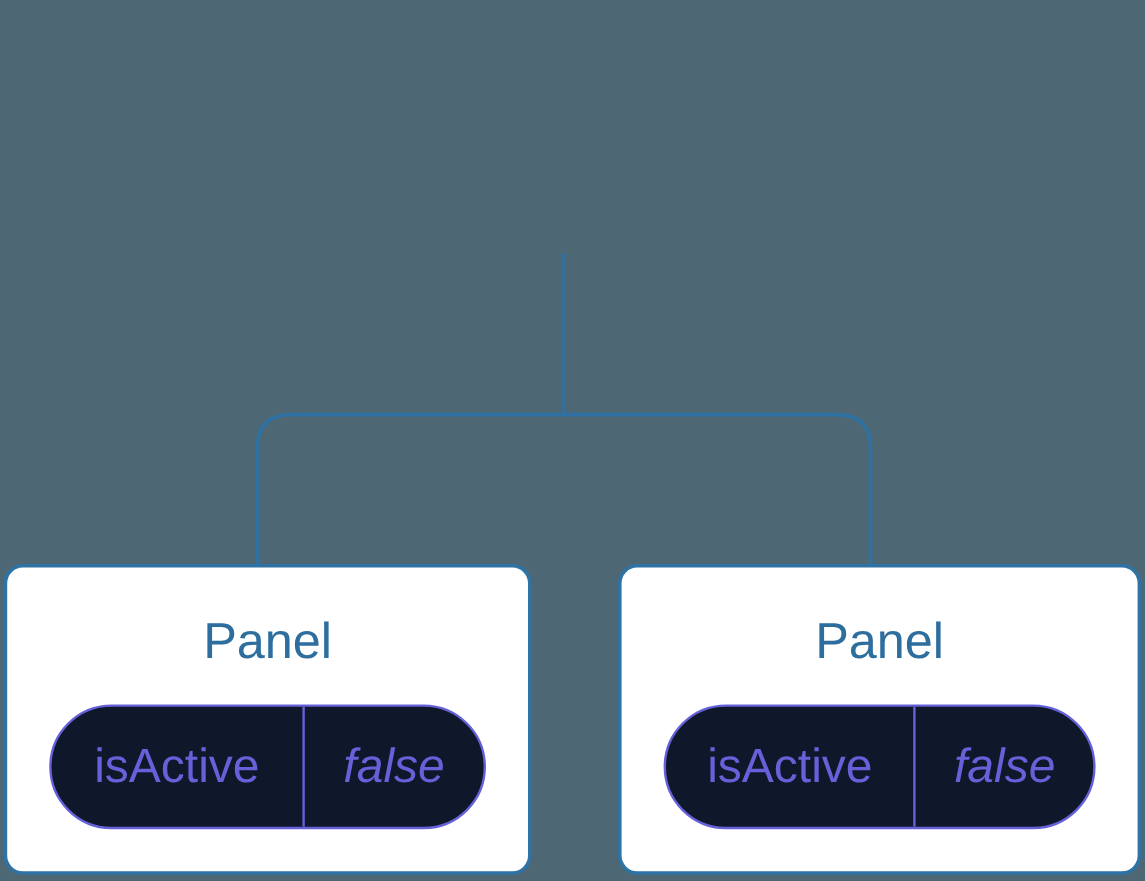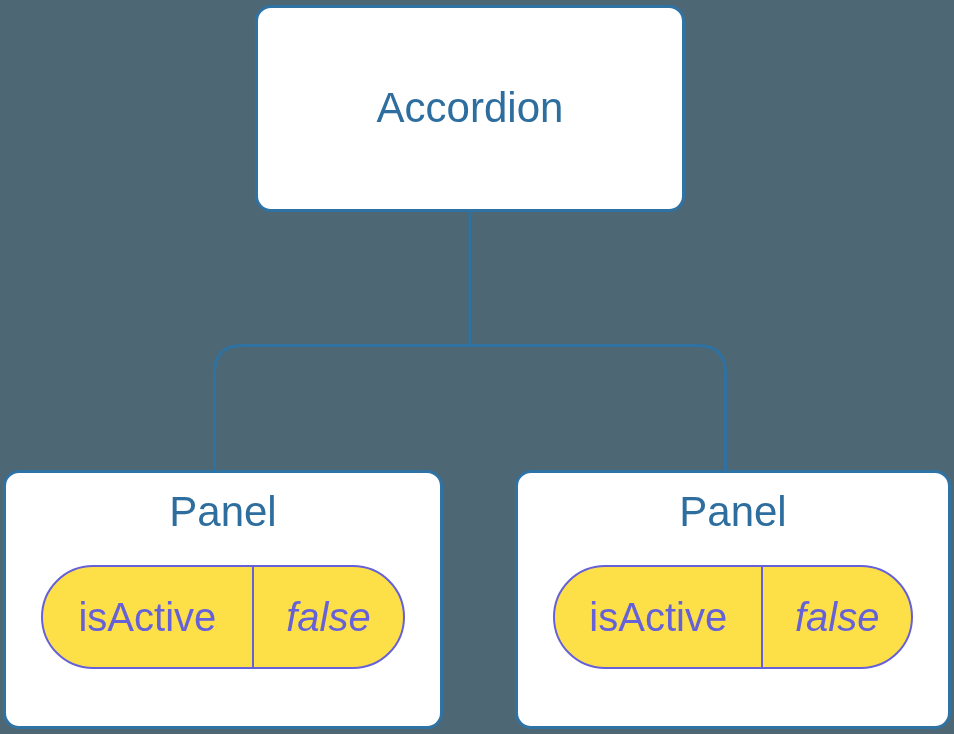--- a/index.html
+++ b/index.html
@@ -95,9 +95,6 @@
     <path d="M214.5 471 V373 Q214.5 345.5 242.5 345.5 H697 Q725.5 345.5 725.5 373 V471" fill="none" stroke-width="3" stroke="#2E71A2"></path>
   </svg>
 
-  <div class="node root-node">
-    <span class="node-title">Accordion</span>
-  </div>
 
   <div class="node panel-node panel-left">
     <span class="node-title panel-title">Panel</span>

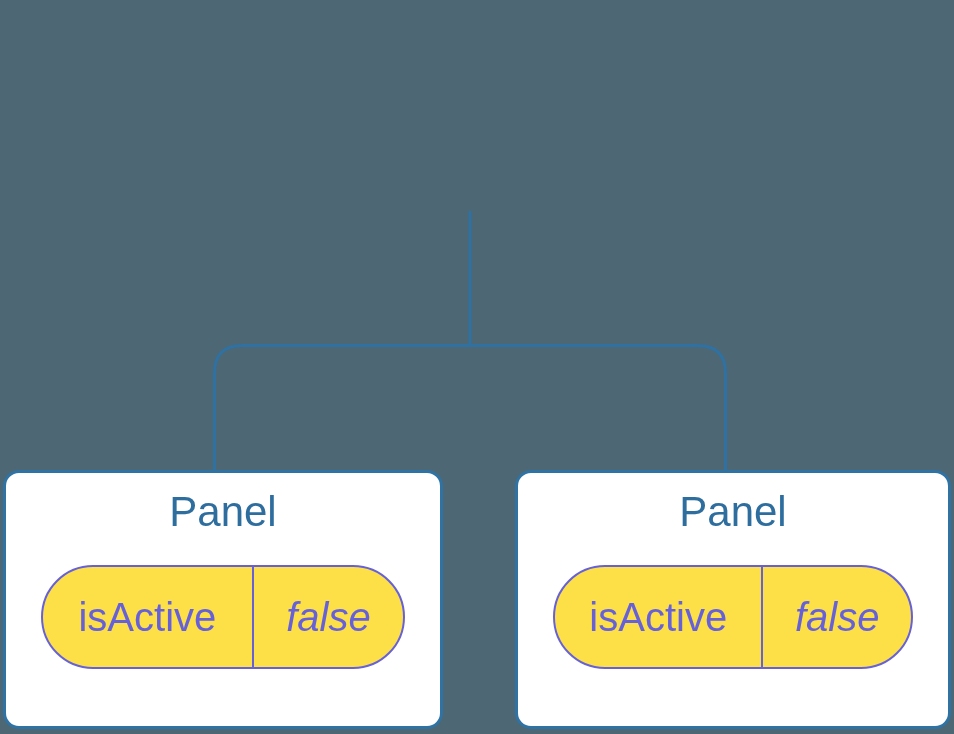--- a/index.html
+++ b/index.html
@@ -53,7 +53,7 @@
   }
   .panel-left { left: 3px;   width: 440px; }
   .panel-right { left: 515px; width: 436px; }
-  .panel-title { margin-top: 14px; }
+  .panel-title { margin-top: 36px; }
   .state-pill {
     box-sizing: border-box;
     margin-top: 28px;

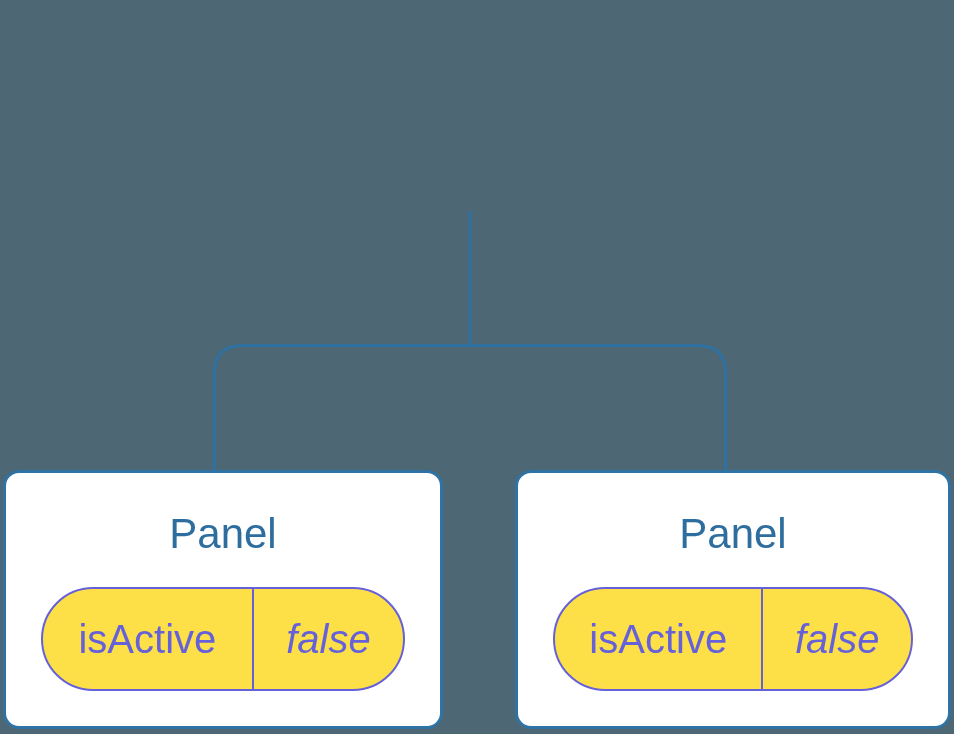--- a/index.html
+++ b/index.html
@@ -61,7 +61,7 @@
     margin-left: 35px;
     margin-right: 35px;
     height: 104px;
-    background: #fde047;
+    background: #0f172a;
     border: 2px solid #6661D9;
     border-radius: 52px;
     display: flex;

